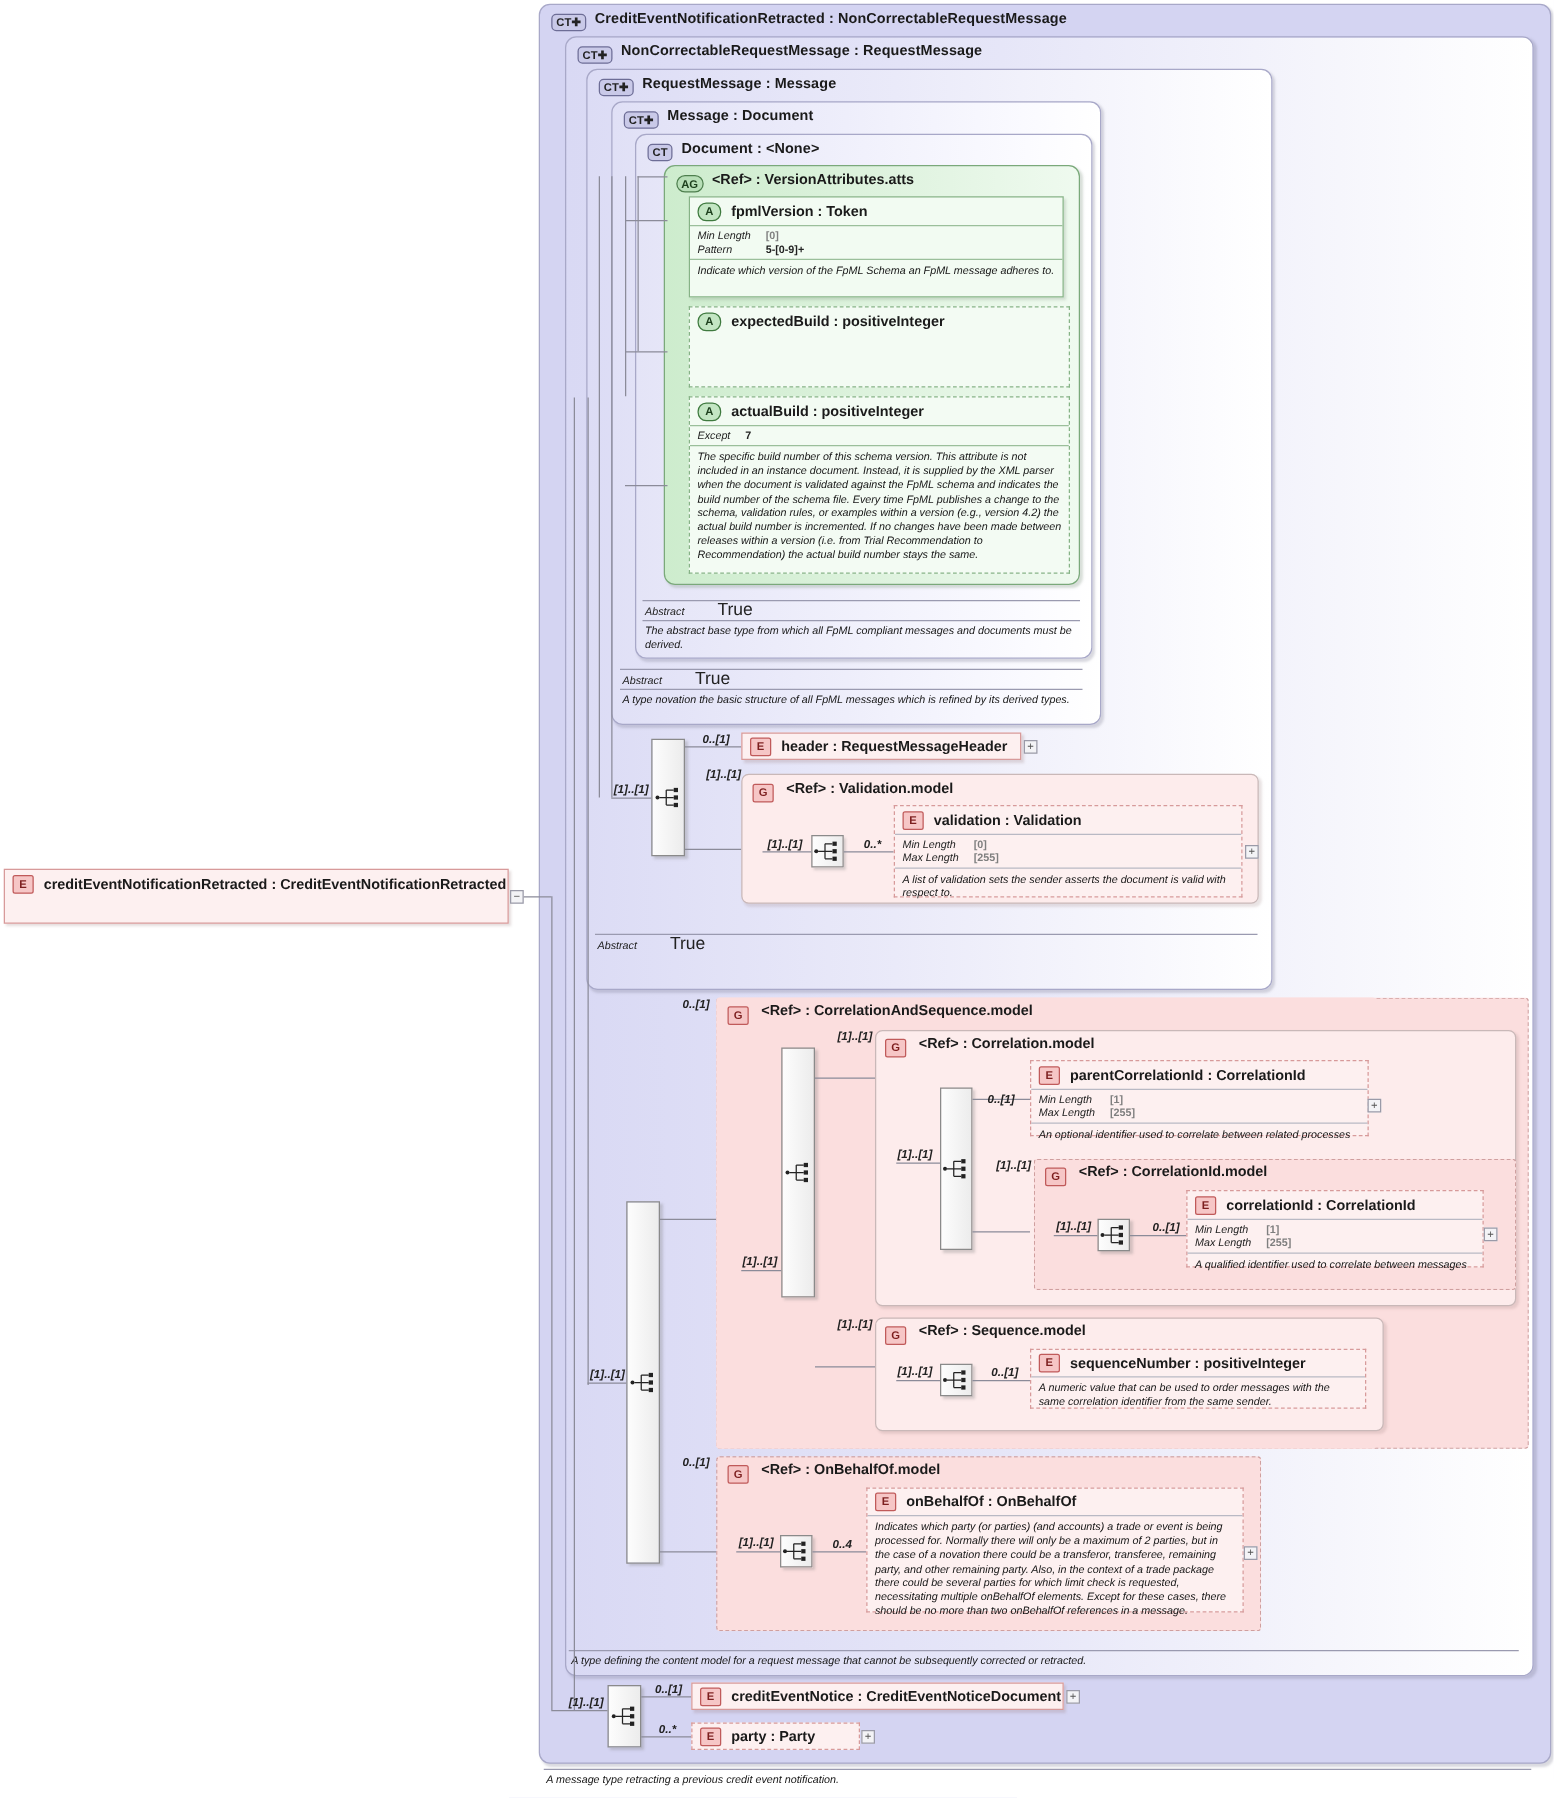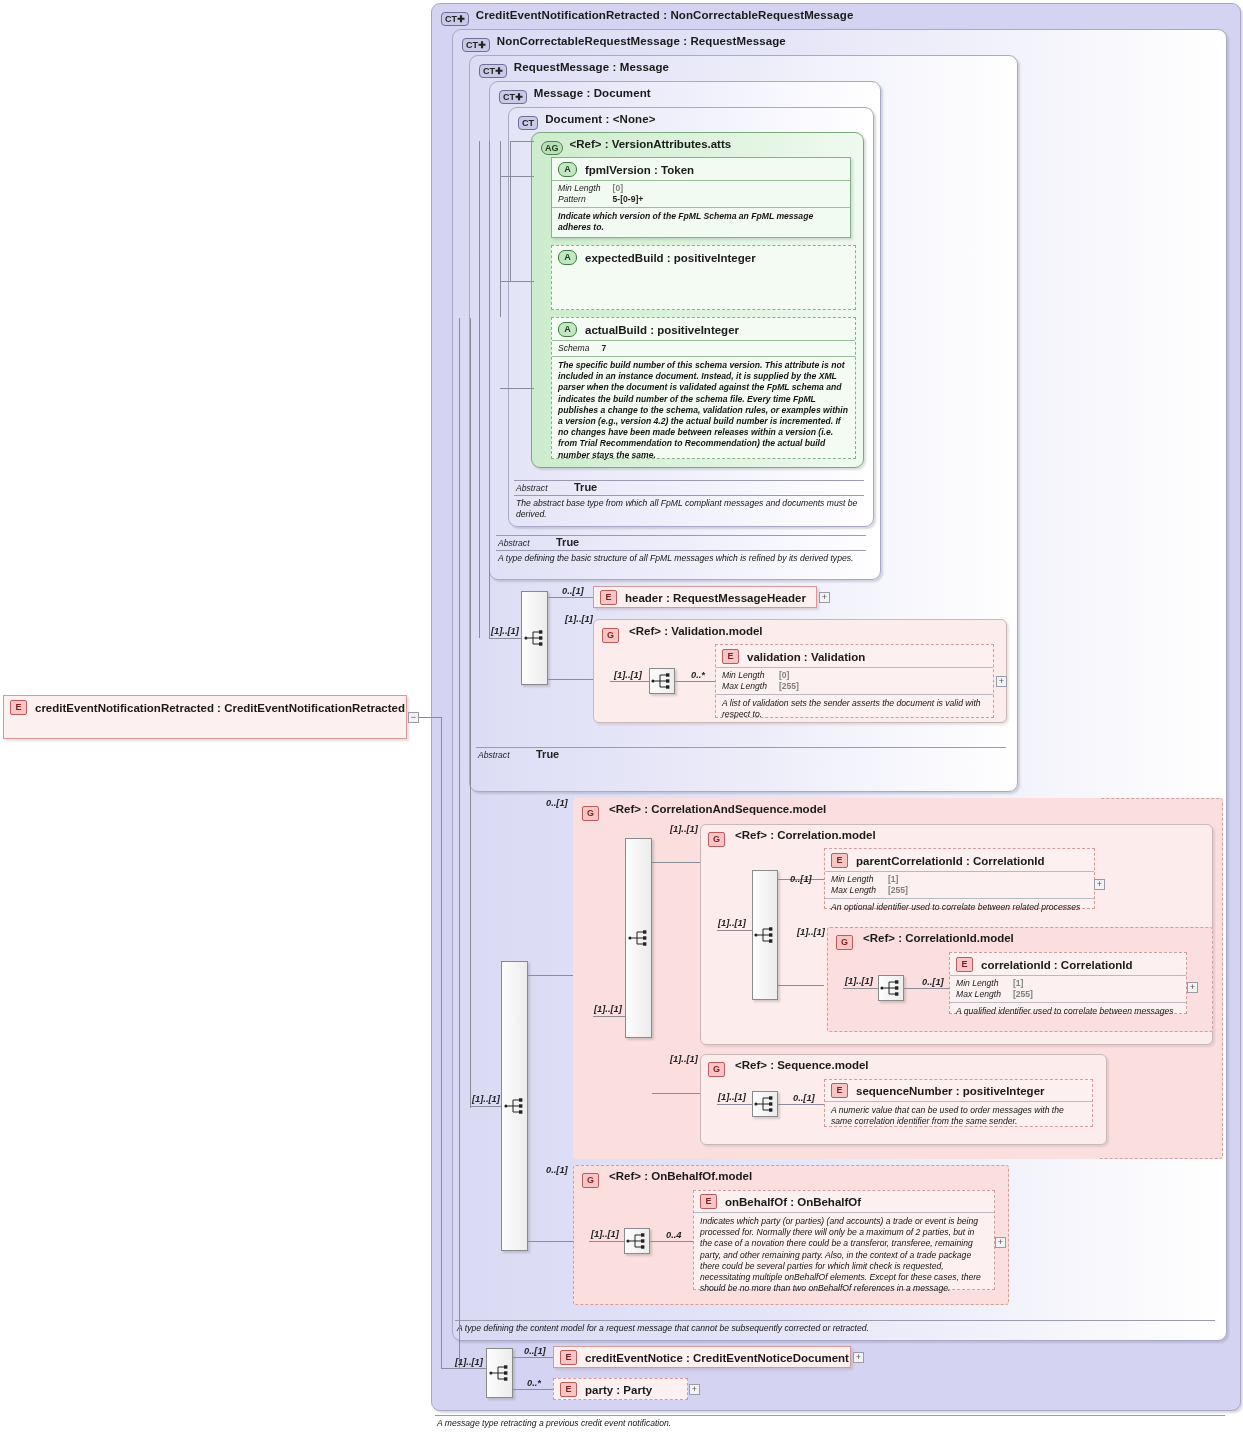--- a/index.html
+++ b/index.html
@@ -60,7 +60,7 @@
   .abox{background:#f2fbf2;border:1px solid #86b386;box-shadow:2px 2px 2px rgba(120,140,120,.25);}
   .abox.opt{border:1px dashed #86b386;box-shadow:none;background:#f3fbf3;}
   .abox .facets{border-top-color:#9bbf9b;}
-  .abox .doc{border-top-color:#9bbf9b;font-weight:bold;}
+  .abox .doc{border-top-color:#9bbf9b;}
   .a-badge{
     flex:0 0 auto;border:1px solid #3f7a3f;border-radius:7px;background:#c3e6c3;
     width:17px;height:13px;line-height:12px;text-align:center;font-size:9px;font-weight:bold;color:#1d401d;margin-right:8px;

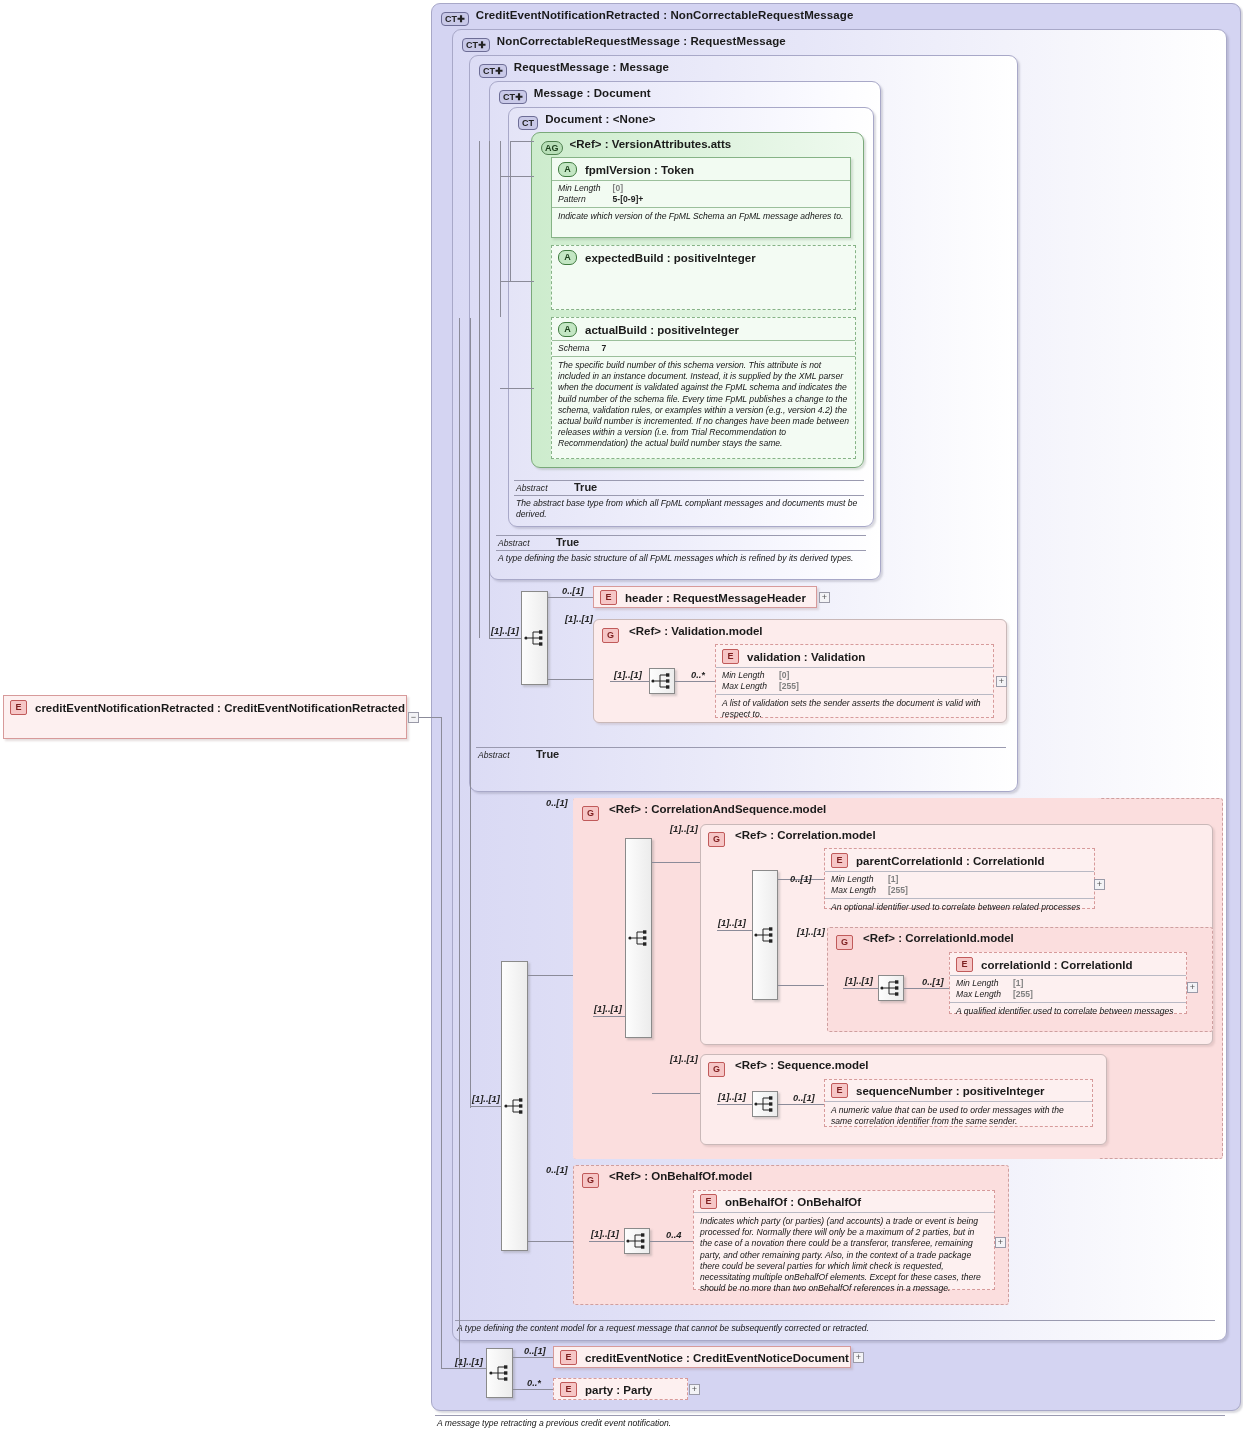--- a/index.html
+++ b/index.html
@@ -198,7 +198,7 @@
       <table>
         <tbody>
             <tr>
-          <td class="fname">Schema</td>
+          <td class="fname">Except</td>
           <td class="fval dark">7</td>
         </tr>
       </tbody>

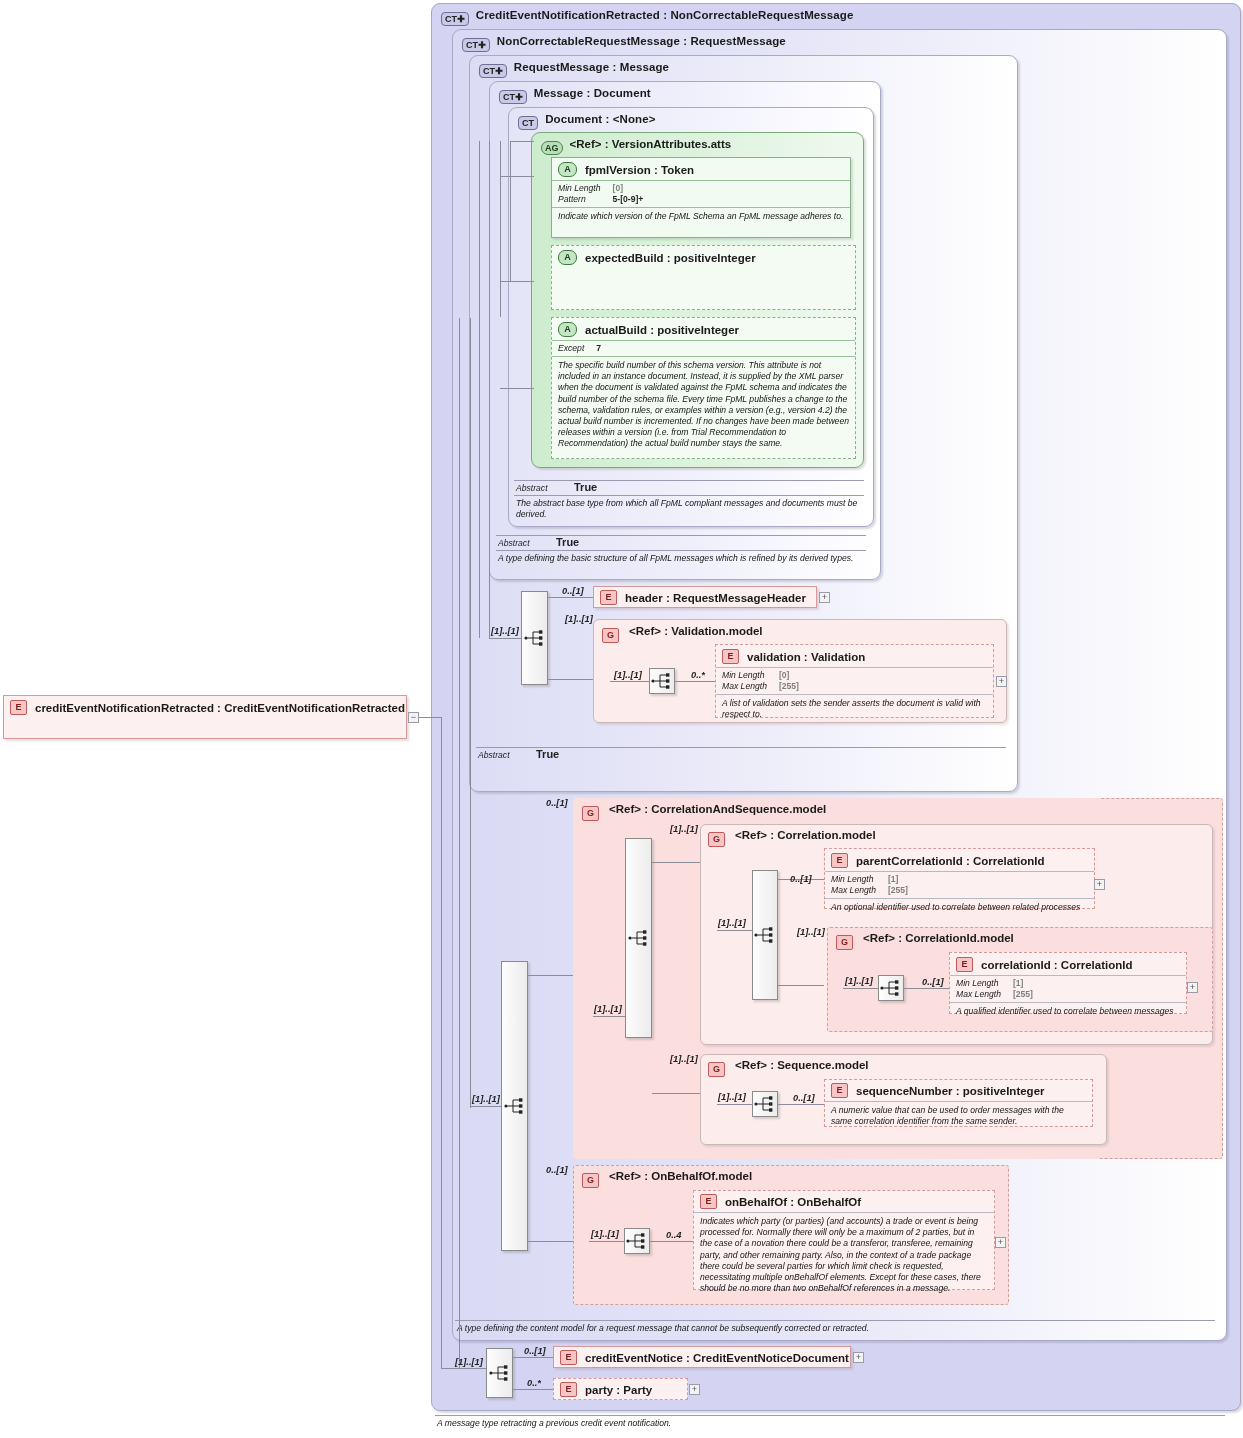--- a/index.html
+++ b/index.html
@@ -116,7 +116,7 @@
   .annot{position:absolute;box-sizing:border-box;}
   .annot .arow{border-top:1px solid #9a9ab0;padding:1px 4px 1px 2px;font-size:8.6px;line-height:11px;}
   .annot .aname{font-style:italic;color:#222;display:inline-block;width:58px;}
-  .annot .aval{color:#222;font-weight:bold;font-size:11px;}
+  .annot .aval{color:#222;font-weight:normal;font-size:14px;}
   .annot .adoc{border-top:1px solid #9a9ab0;padding:2px 4px 2px 2px;font-size:8.6px;line-height:11.2px;font-style:italic;color:#151515;}
 </style>
 </head>

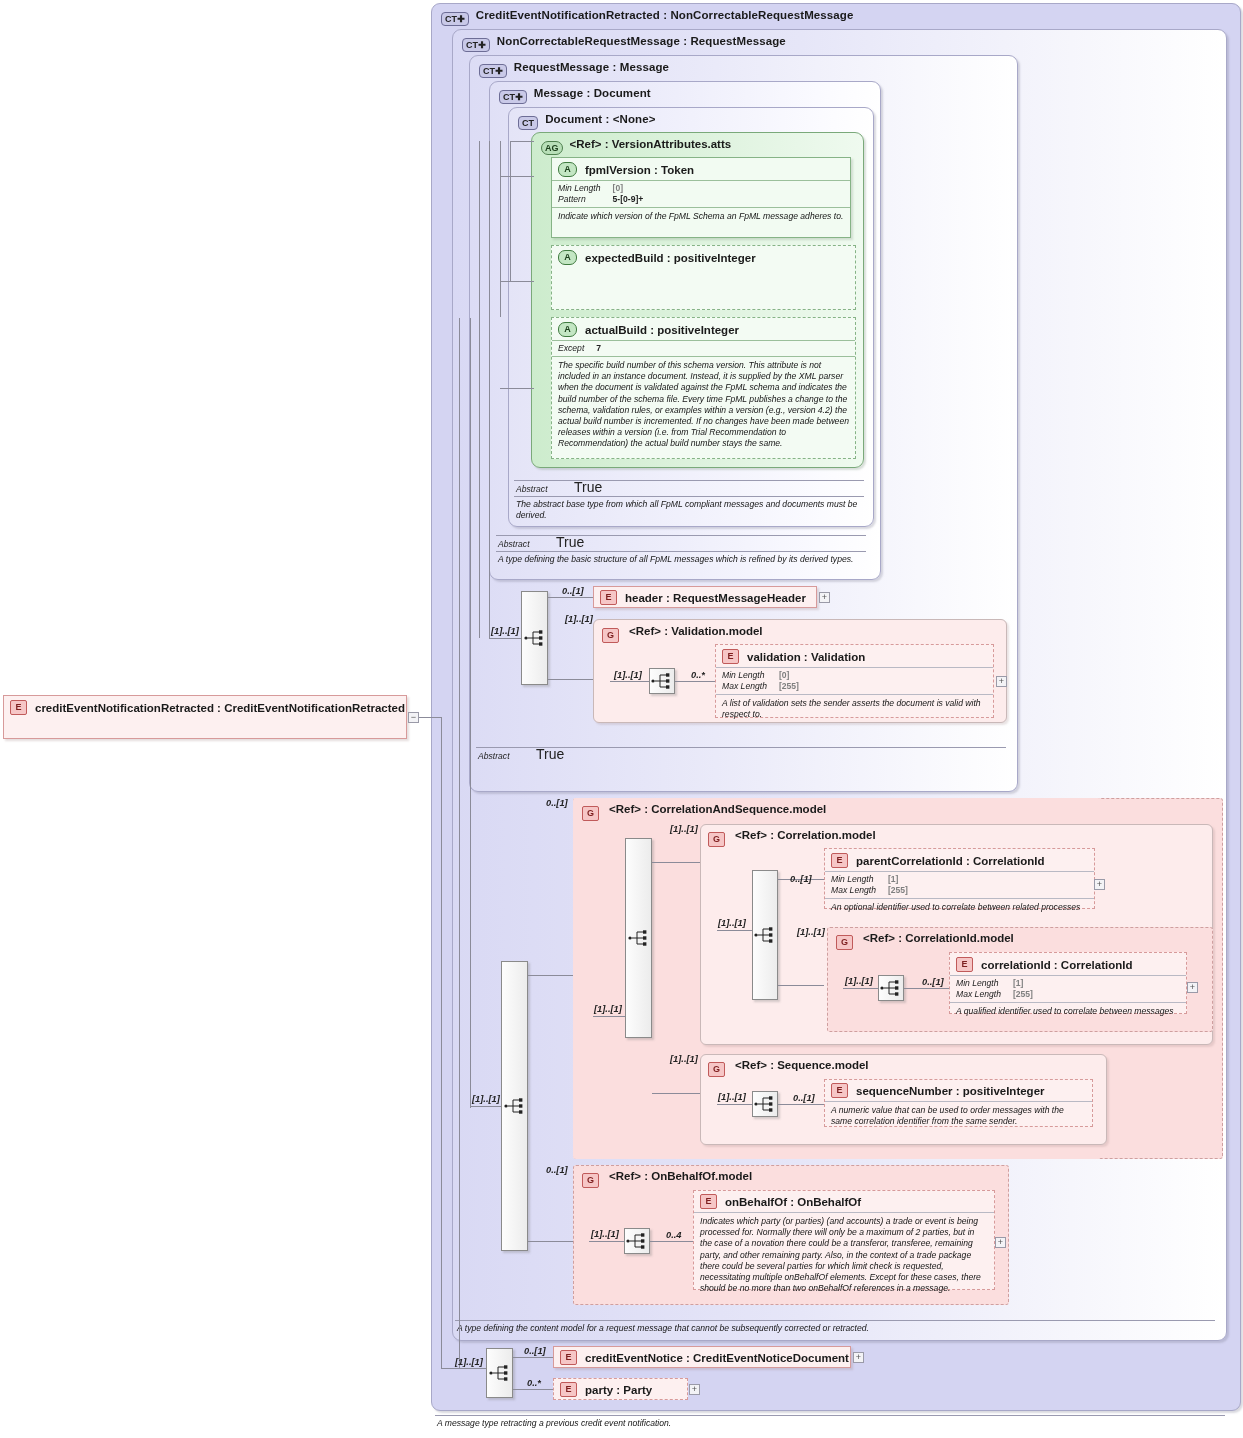--- a/index.html
+++ b/index.html
@@ -218,7 +218,7 @@
     <div class="arow">
       <span class="aname">Abstract</span><span class="aval">True</span>
     </div>
-    <div class="adoc">A type defining the basic structure of all FpML messages which is refined by its derived types.</div>
+    <div class="adoc">A type novation the basic structure of all FpML messages which is refined by its derived types.</div>
   </div>
 
   <div class="annot" style="left:476px;top:747px;width:530px;">

